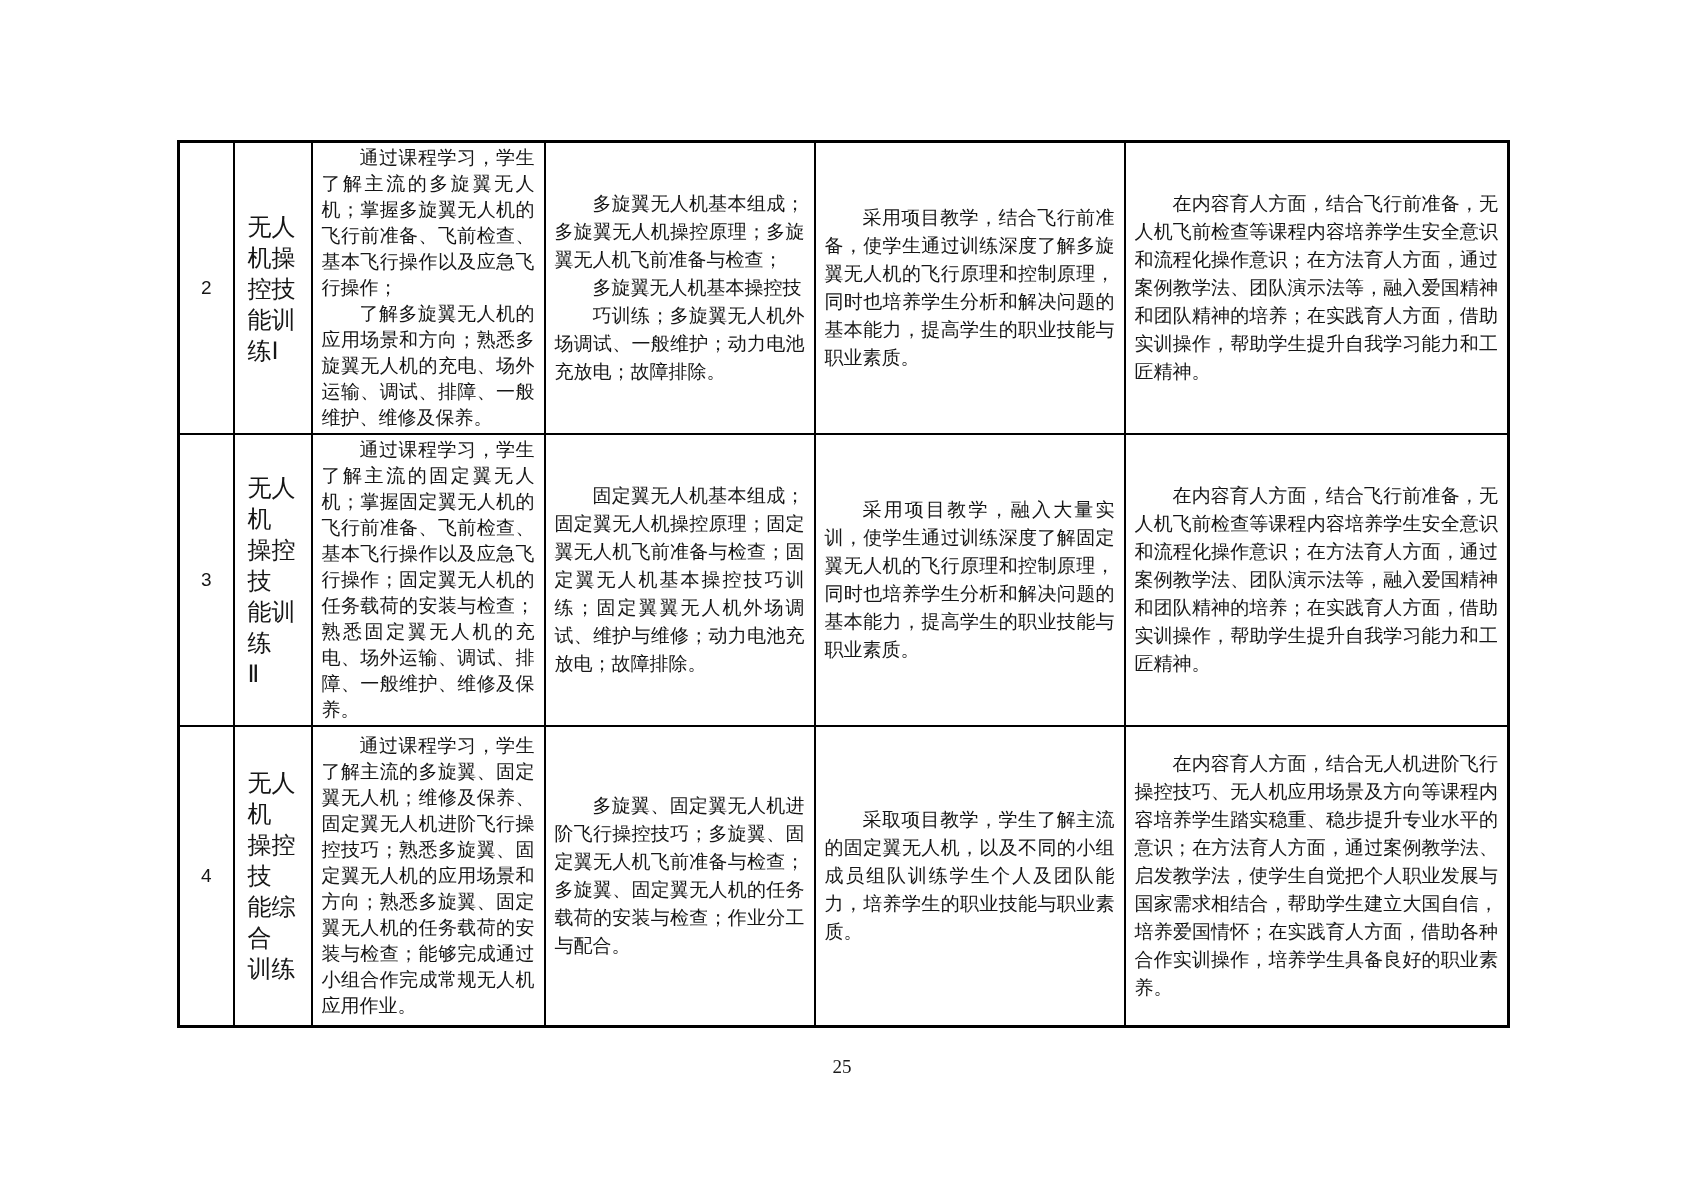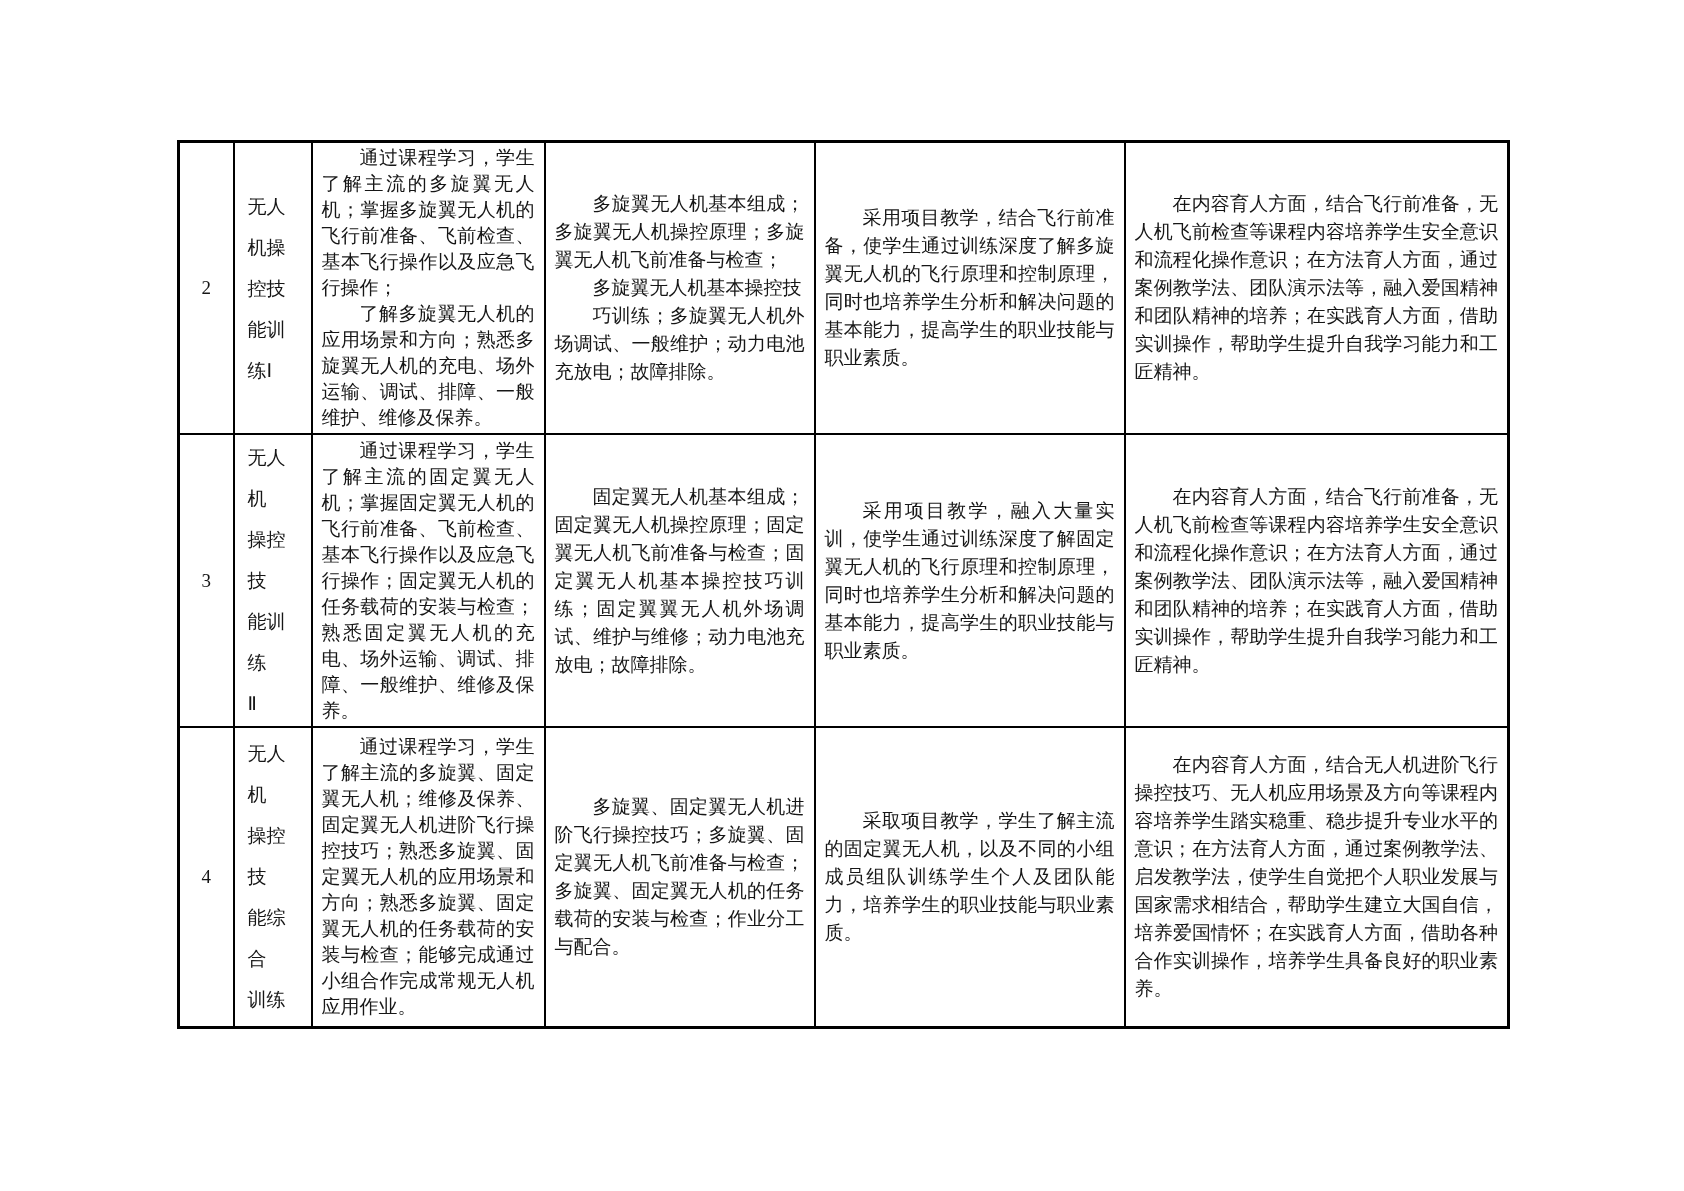--- a/index.html
+++ b/index.html
@@ -27,7 +27,7 @@
   table.course-table td {
     border: 2px solid #000;
     vertical-align: middle;
-    font-family: Liberation Serif, serif;
+    font-family: Liberation Sans, sans-serif;
   }
   tr.row-2 { height: 279px; }
   tr.row-3 { height: 269px; }

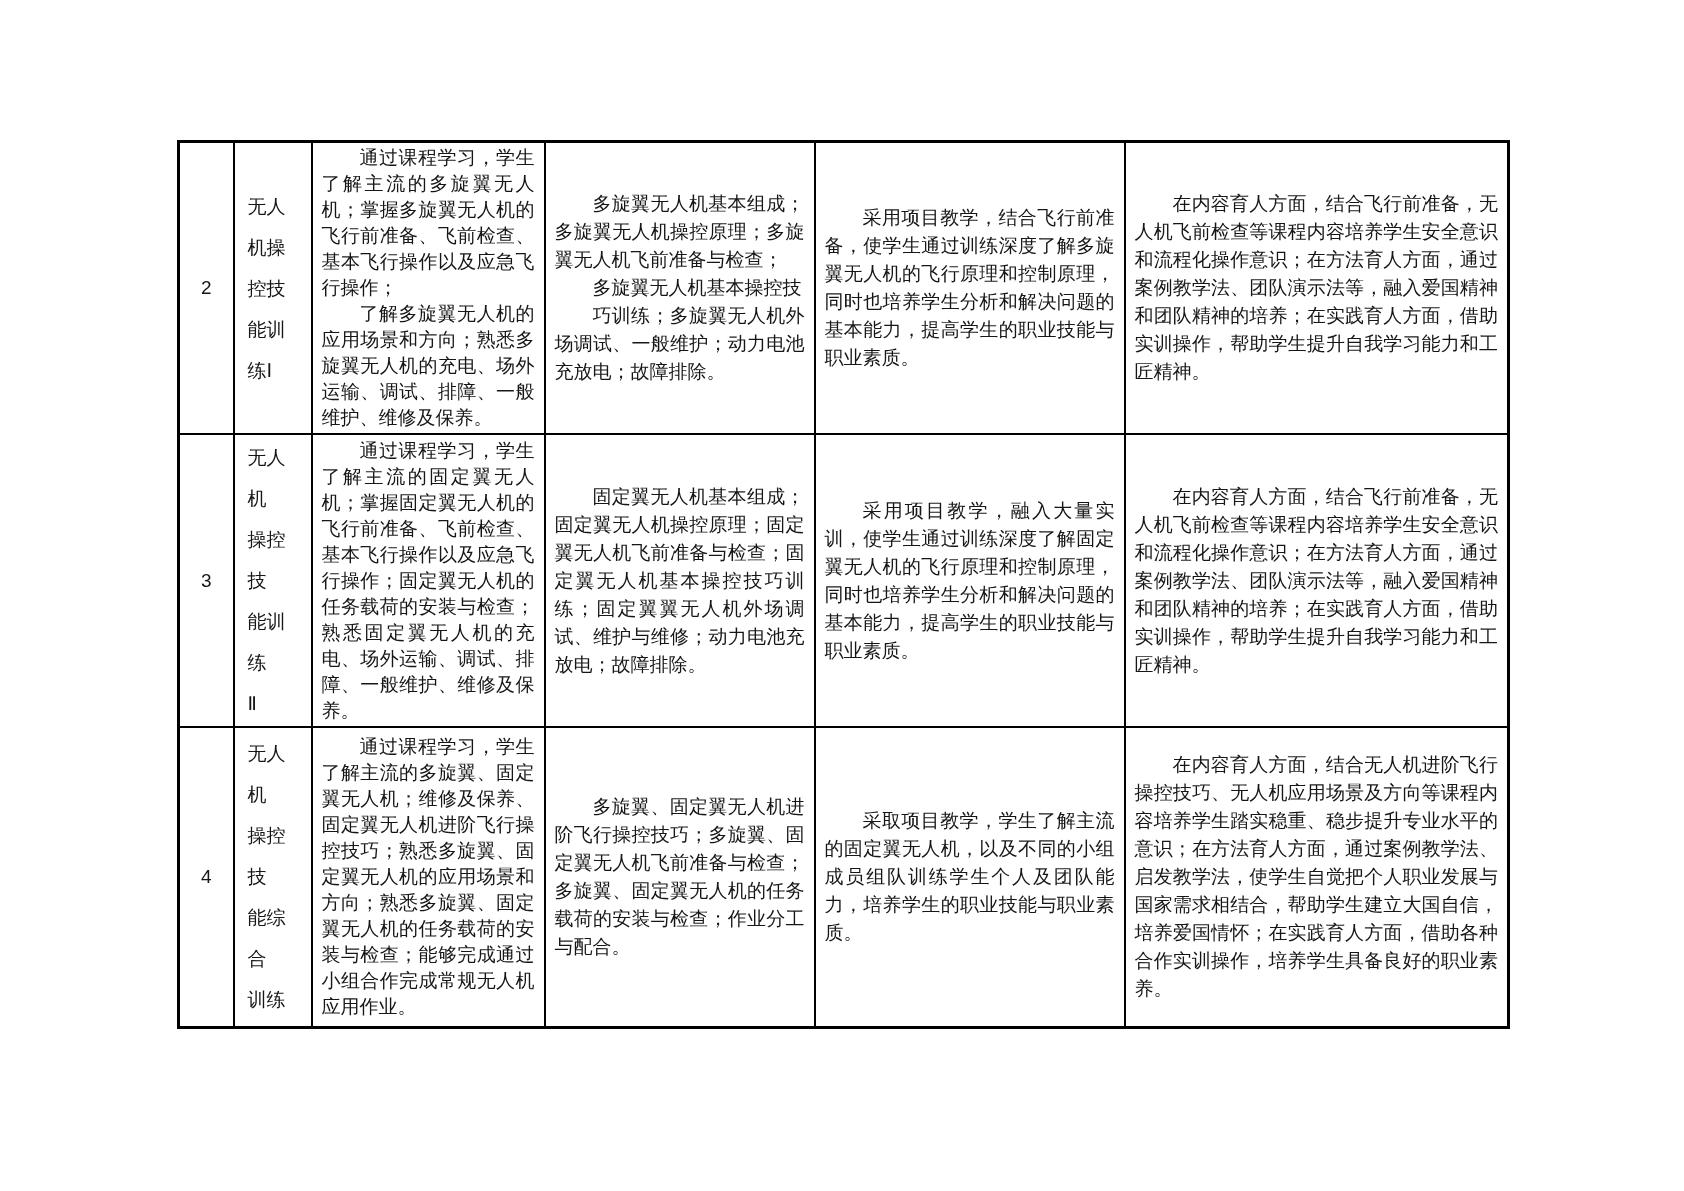--- a/index.html
+++ b/index.html
@@ -37,8 +37,8 @@
     font-size: 19px;
   }
   td.name {
-    font-size: 19px;
-    line-height: 41px;
+    font-size: 24px;
+    line-height: 31px;
     white-space: pre-line;
     padding: 2px 10px 2px 13px;
   }

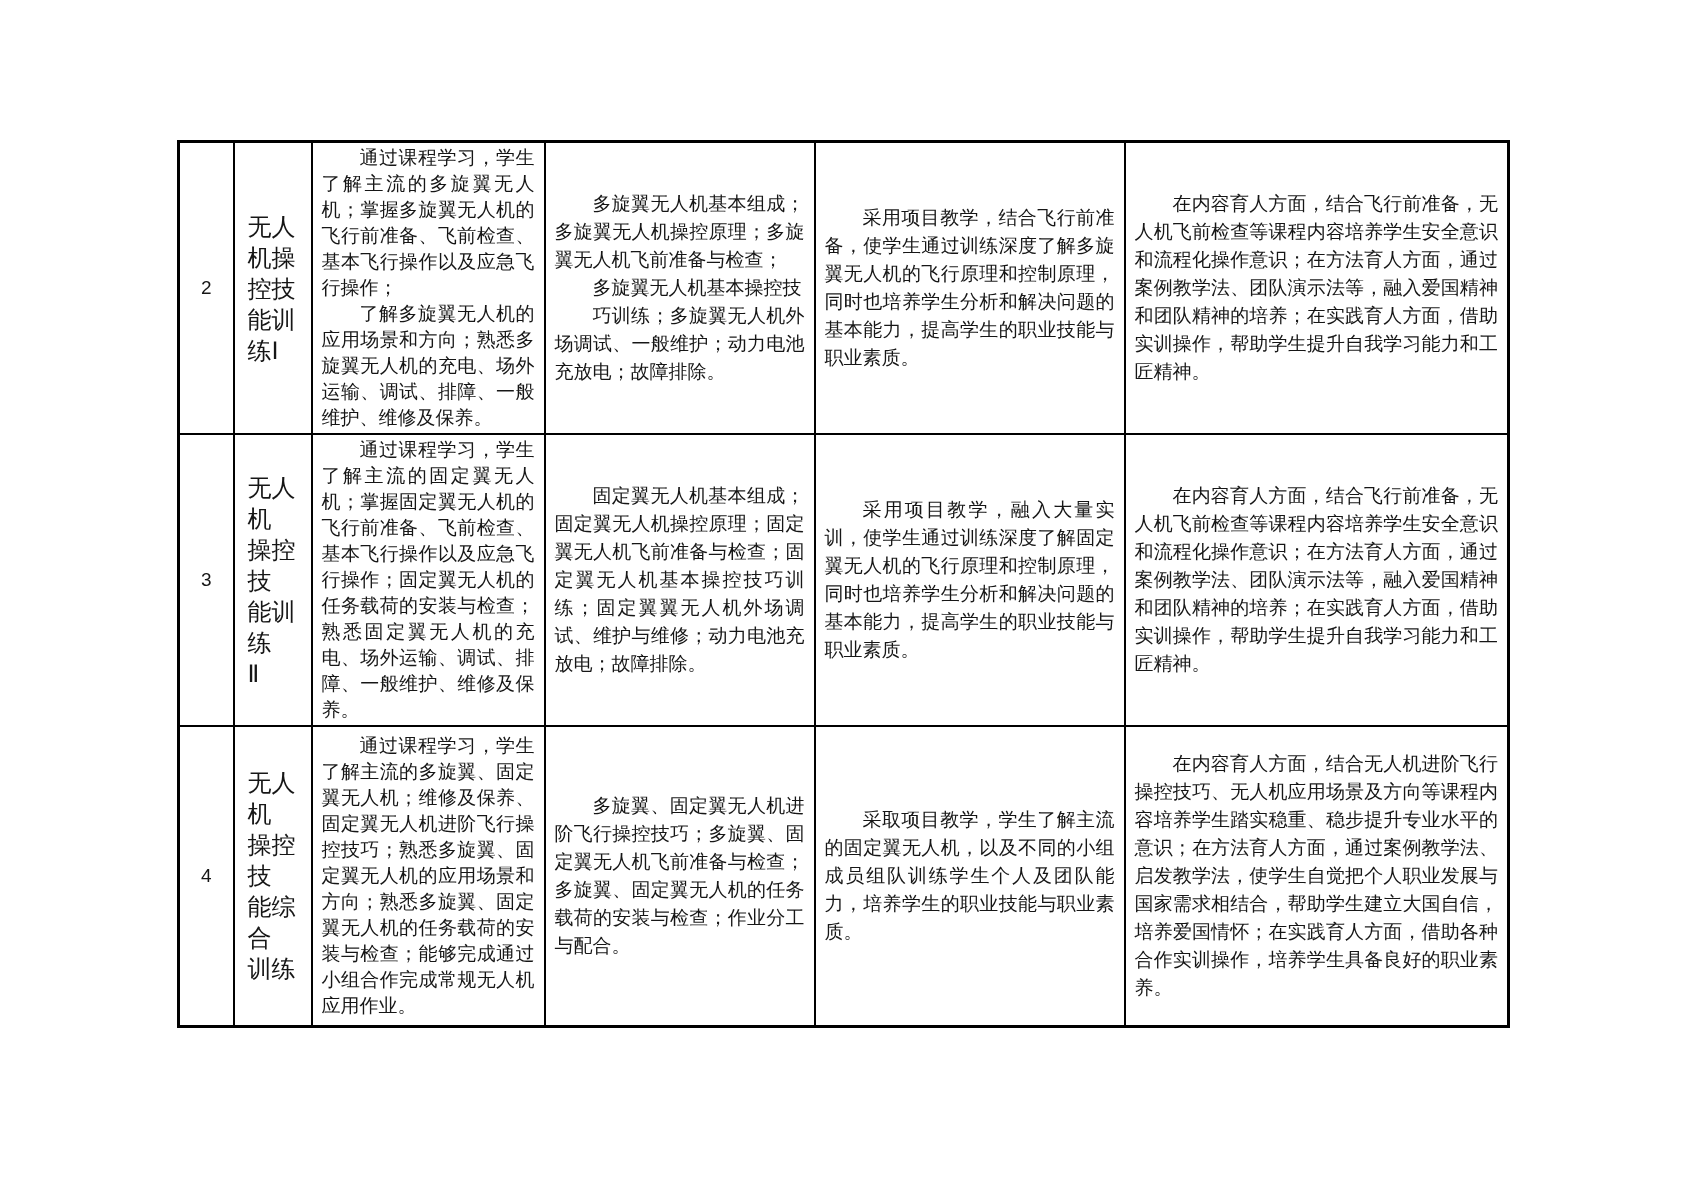--- a/index.html
+++ b/index.html
@@ -141,6 +141,7 @@
     </tbody>
   </table>
 
+  <div class="page-number">25</div>
 
 </div>
 

